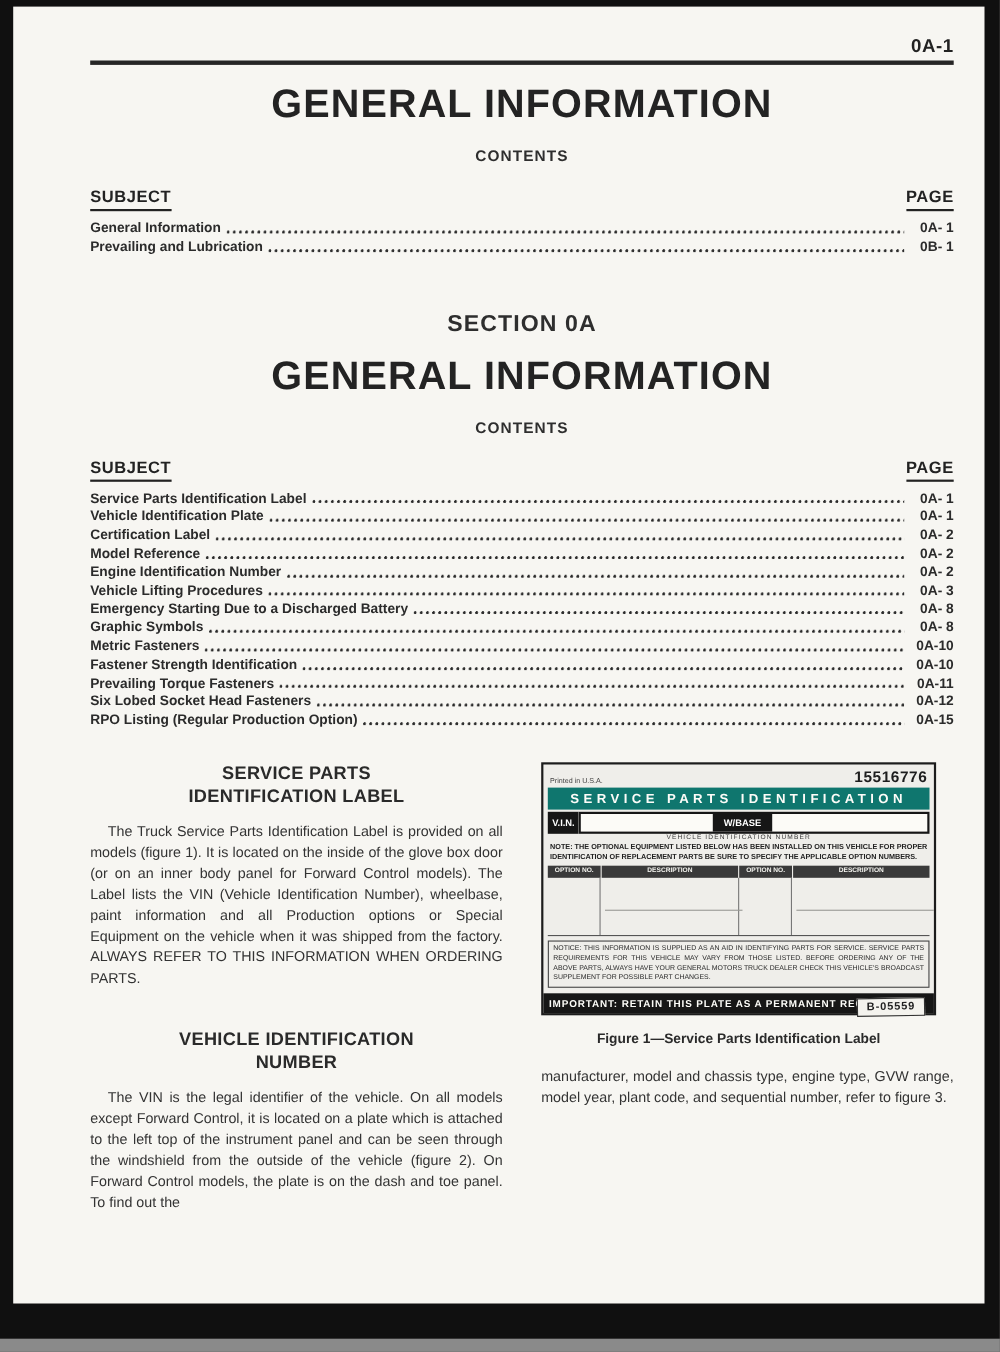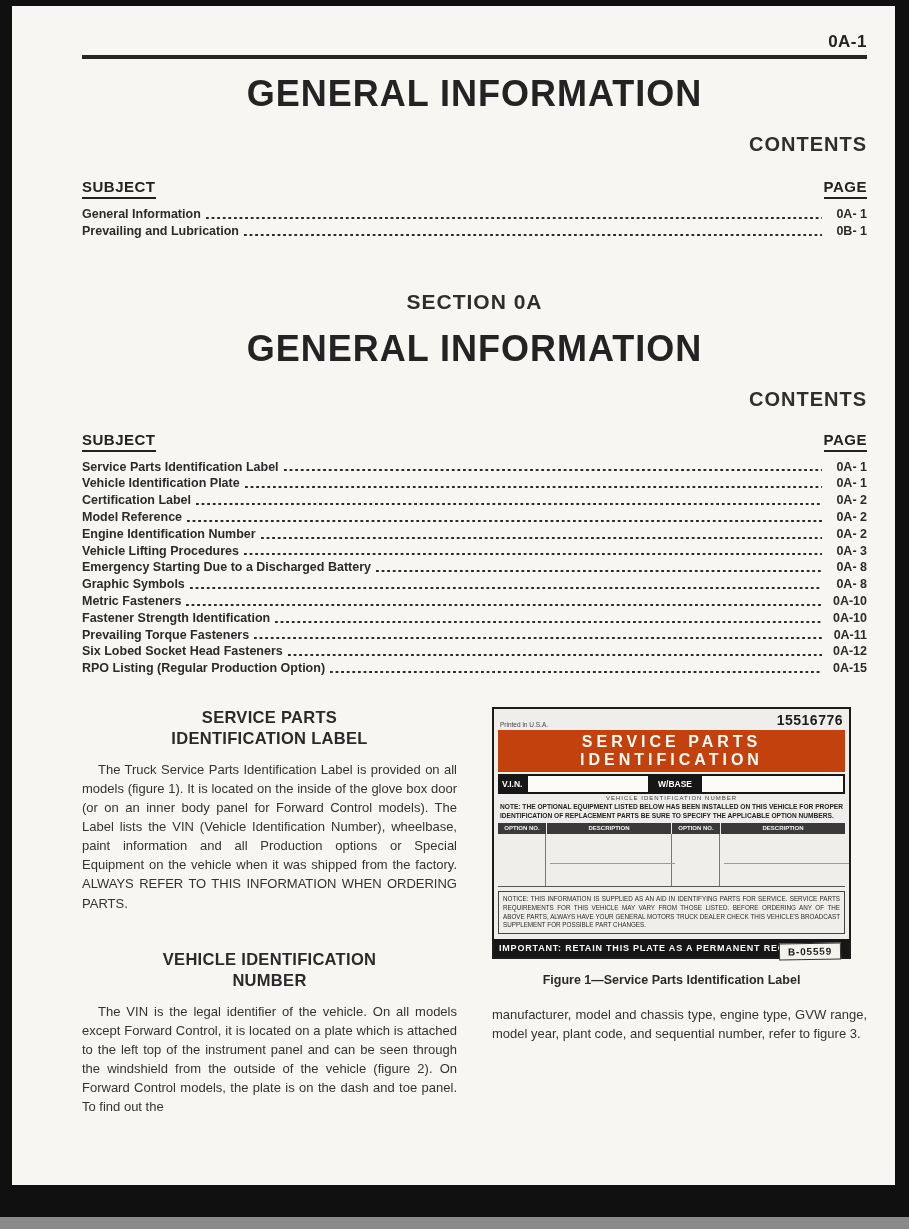--- a/index.html
+++ b/index.html
@@ -35,7 +35,7 @@
     margin:14px 0 0 0;color:#232323;
   }
   .contents-label{
-    text-align:right;font-size:20px;font-weight:bold;letter-spacing:1px;
+    text-align:center;font-size:14px;font-weight:bold;letter-spacing:1px;
     margin-top:18px;color:#2e2e2e;
   }
   .toc-head{

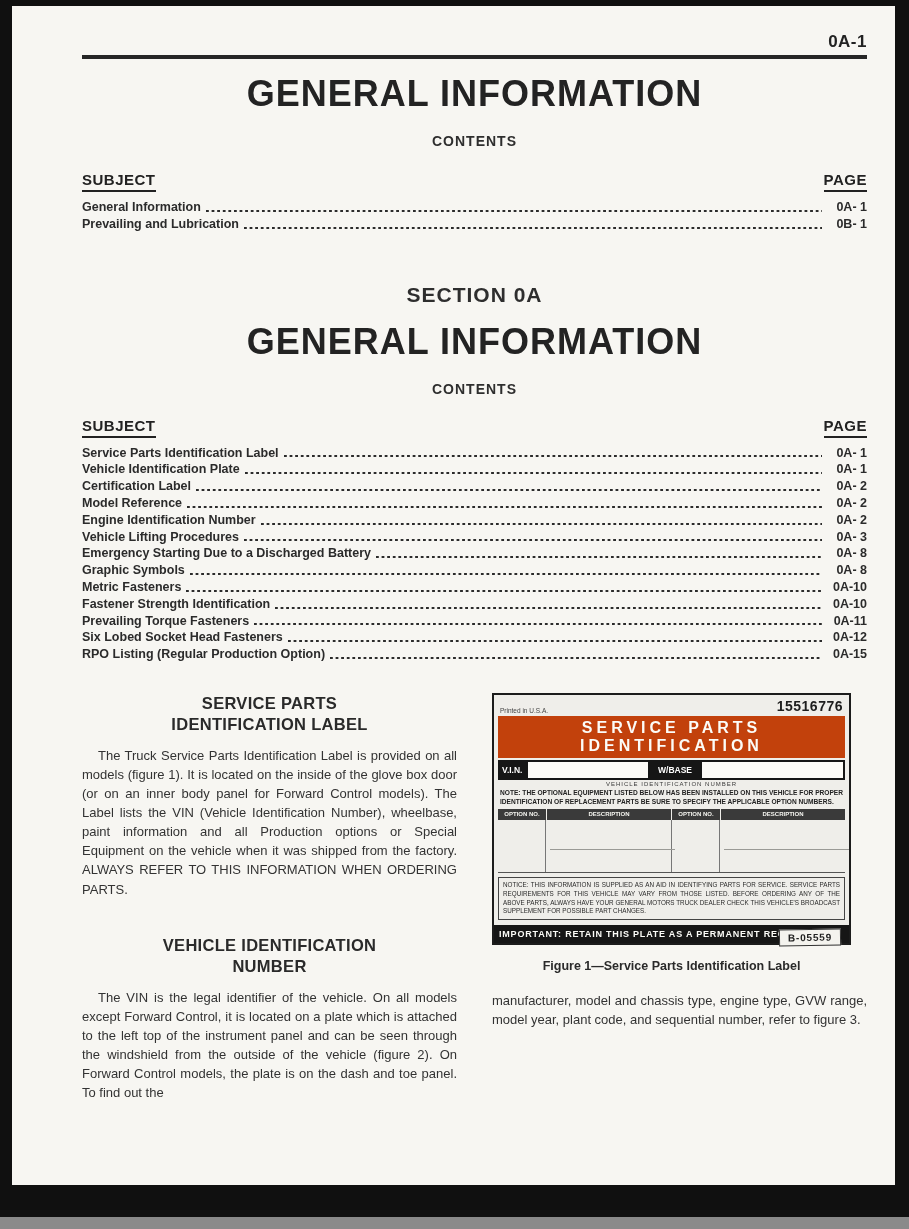--- a/index.html
+++ b/index.html
@@ -79,8 +79,8 @@
   .fig-printed{font-size:6.5px;color:#444;}
   .fig-partnum{font-size:14px;font-weight:bold;color:#1d1d1d;letter-spacing:0.5px;}
   .fig-header{
-    background:#c2410c;color:#fcfcf8;text-align:center;
-    font-size:16px;font-weight:bold;letter-spacing:4px;padding:3px 0;margin-top:2px;
+    background:#0f766e;color:#fcfcf8;text-align:center;
+    font-size:12px;font-weight:bold;letter-spacing:4px;padding:3px 0;margin-top:2px;
   }
   .fig-vin-row{display:flex;margin-top:2px;align-items:stretch;}
   .fig-vin-tag{

